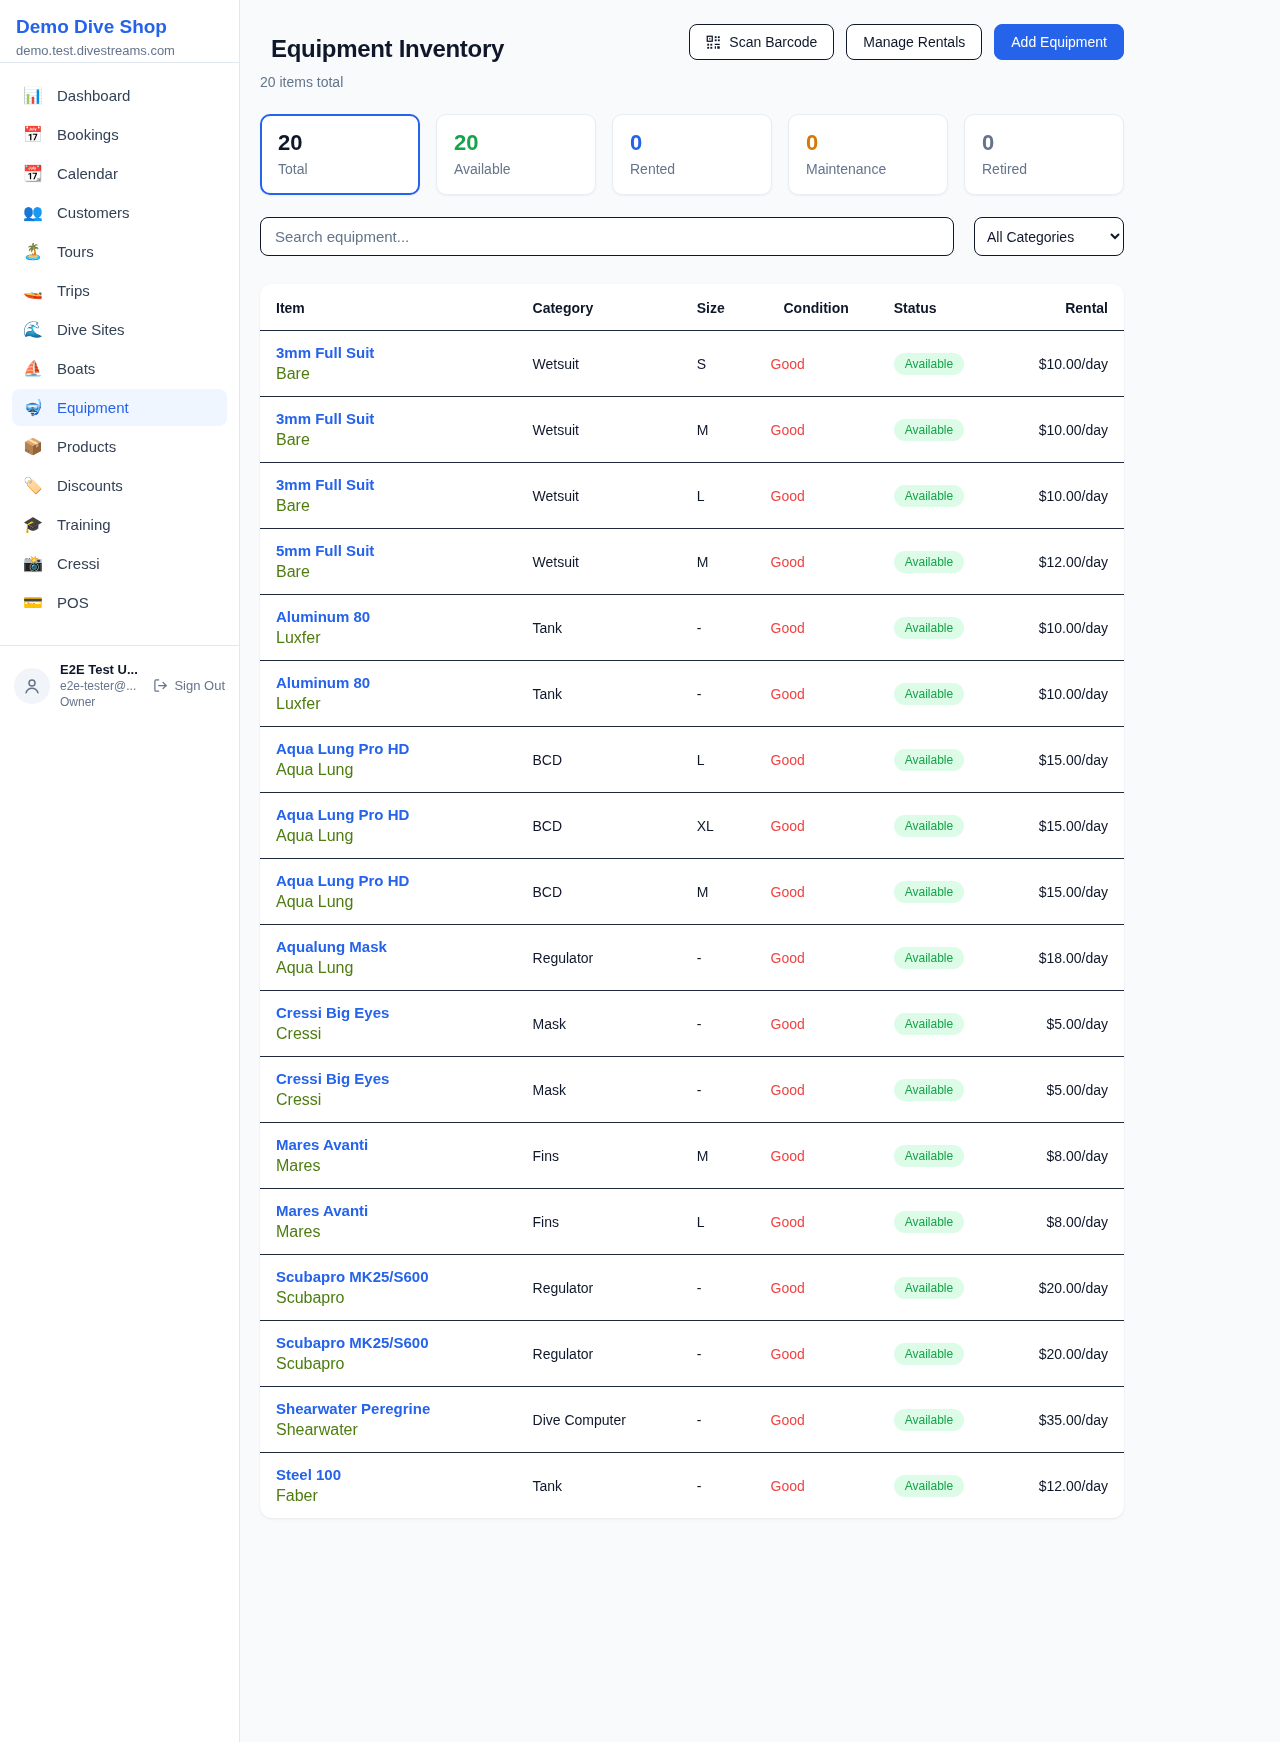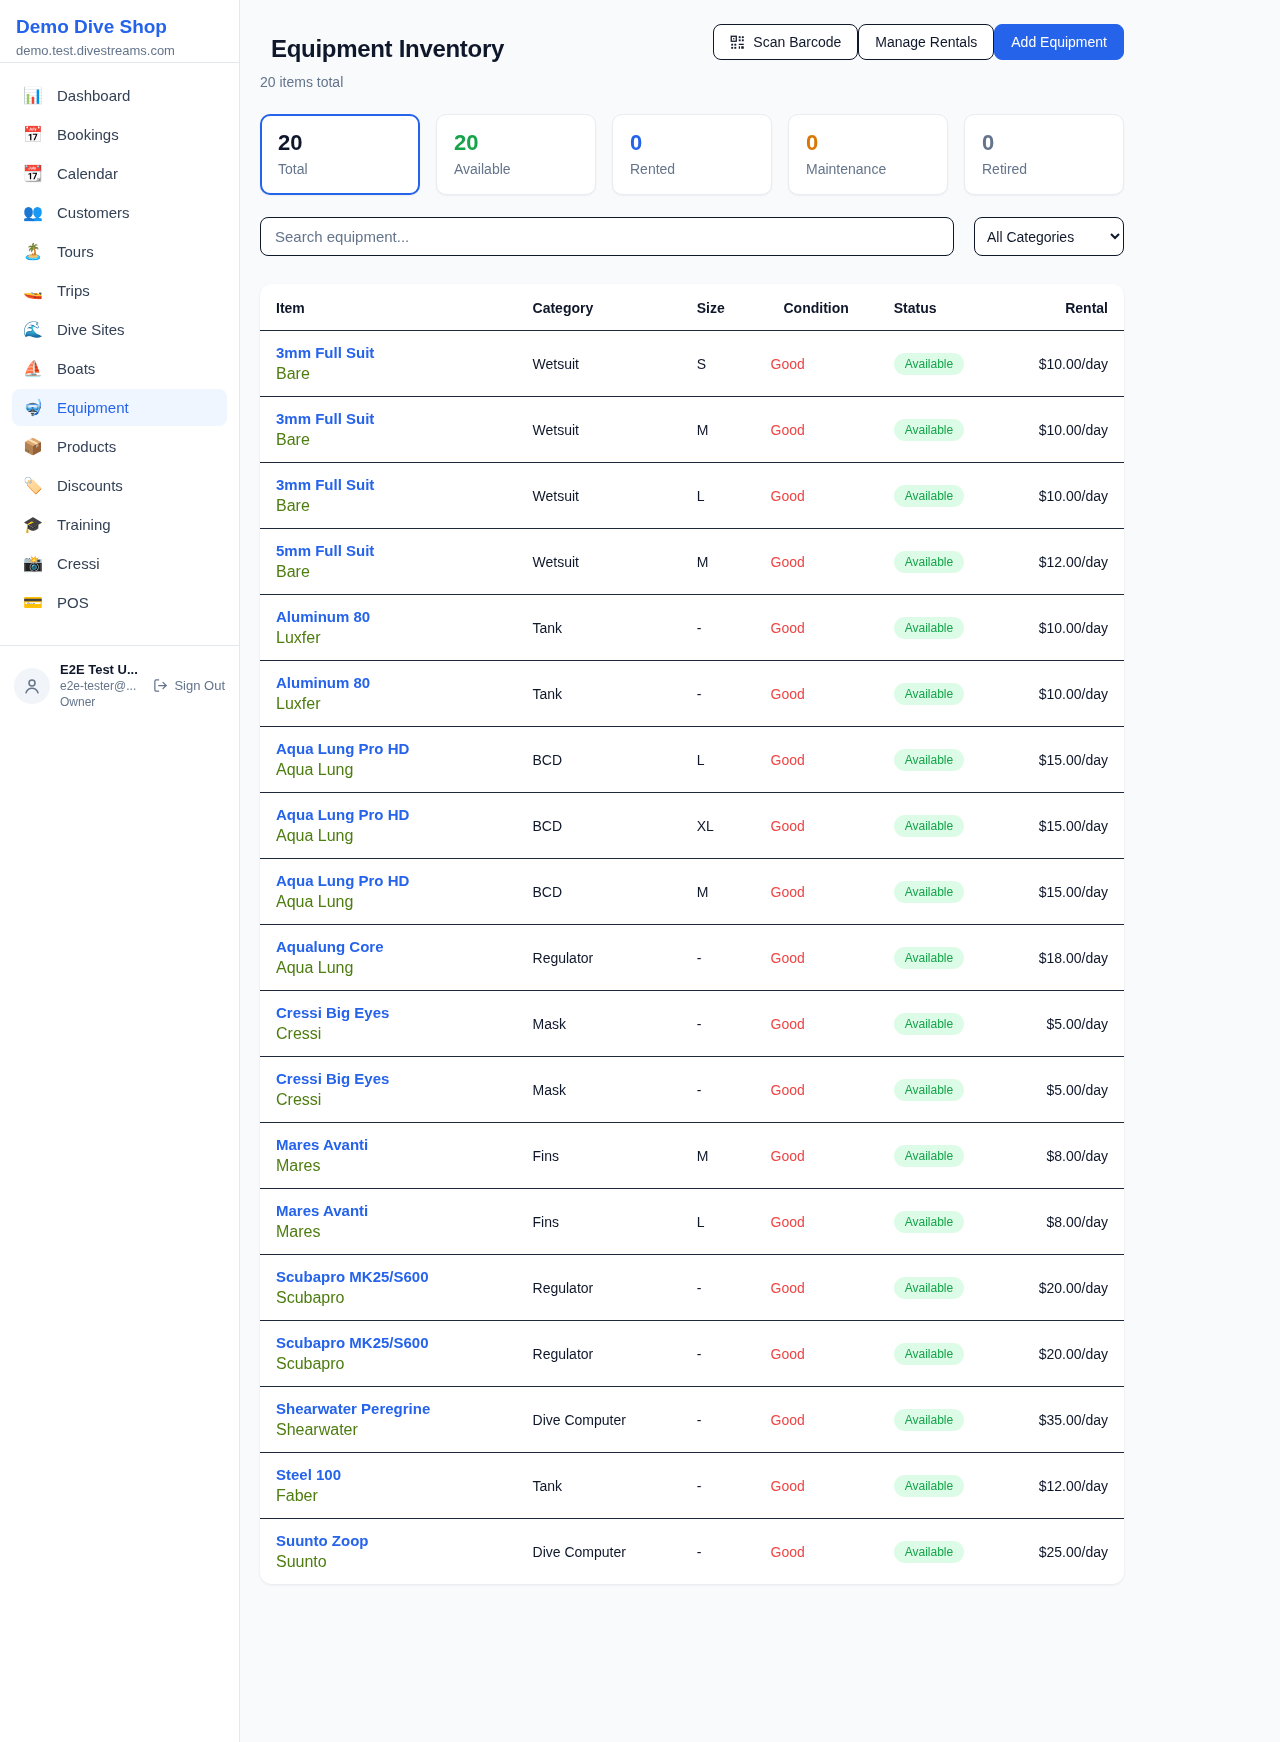--- a/index.html
+++ b/index.html
@@ -47,7 +47,7 @@
   .page-header { display:flex; justify-content:space-between; align-items:flex-start; margin-bottom:24px; }
   .page-title { margin:11px; font-size:24px; font-weight:bold; letter-spacing:-0.3px; }
   .page-subtitle { color:#64748b; font-size:14px; margin-top:7px; }
-  .actions { display:flex; gap:0; align-items:center; }
+  .actions { display:flex; gap:12px; align-items:center; }
   .btn {
     border:1px solid #0f172a; background:#fff; color:#0f172a;
     padding:9px 16px; border-radius:8px; font-size:14px; font-family:inherit;

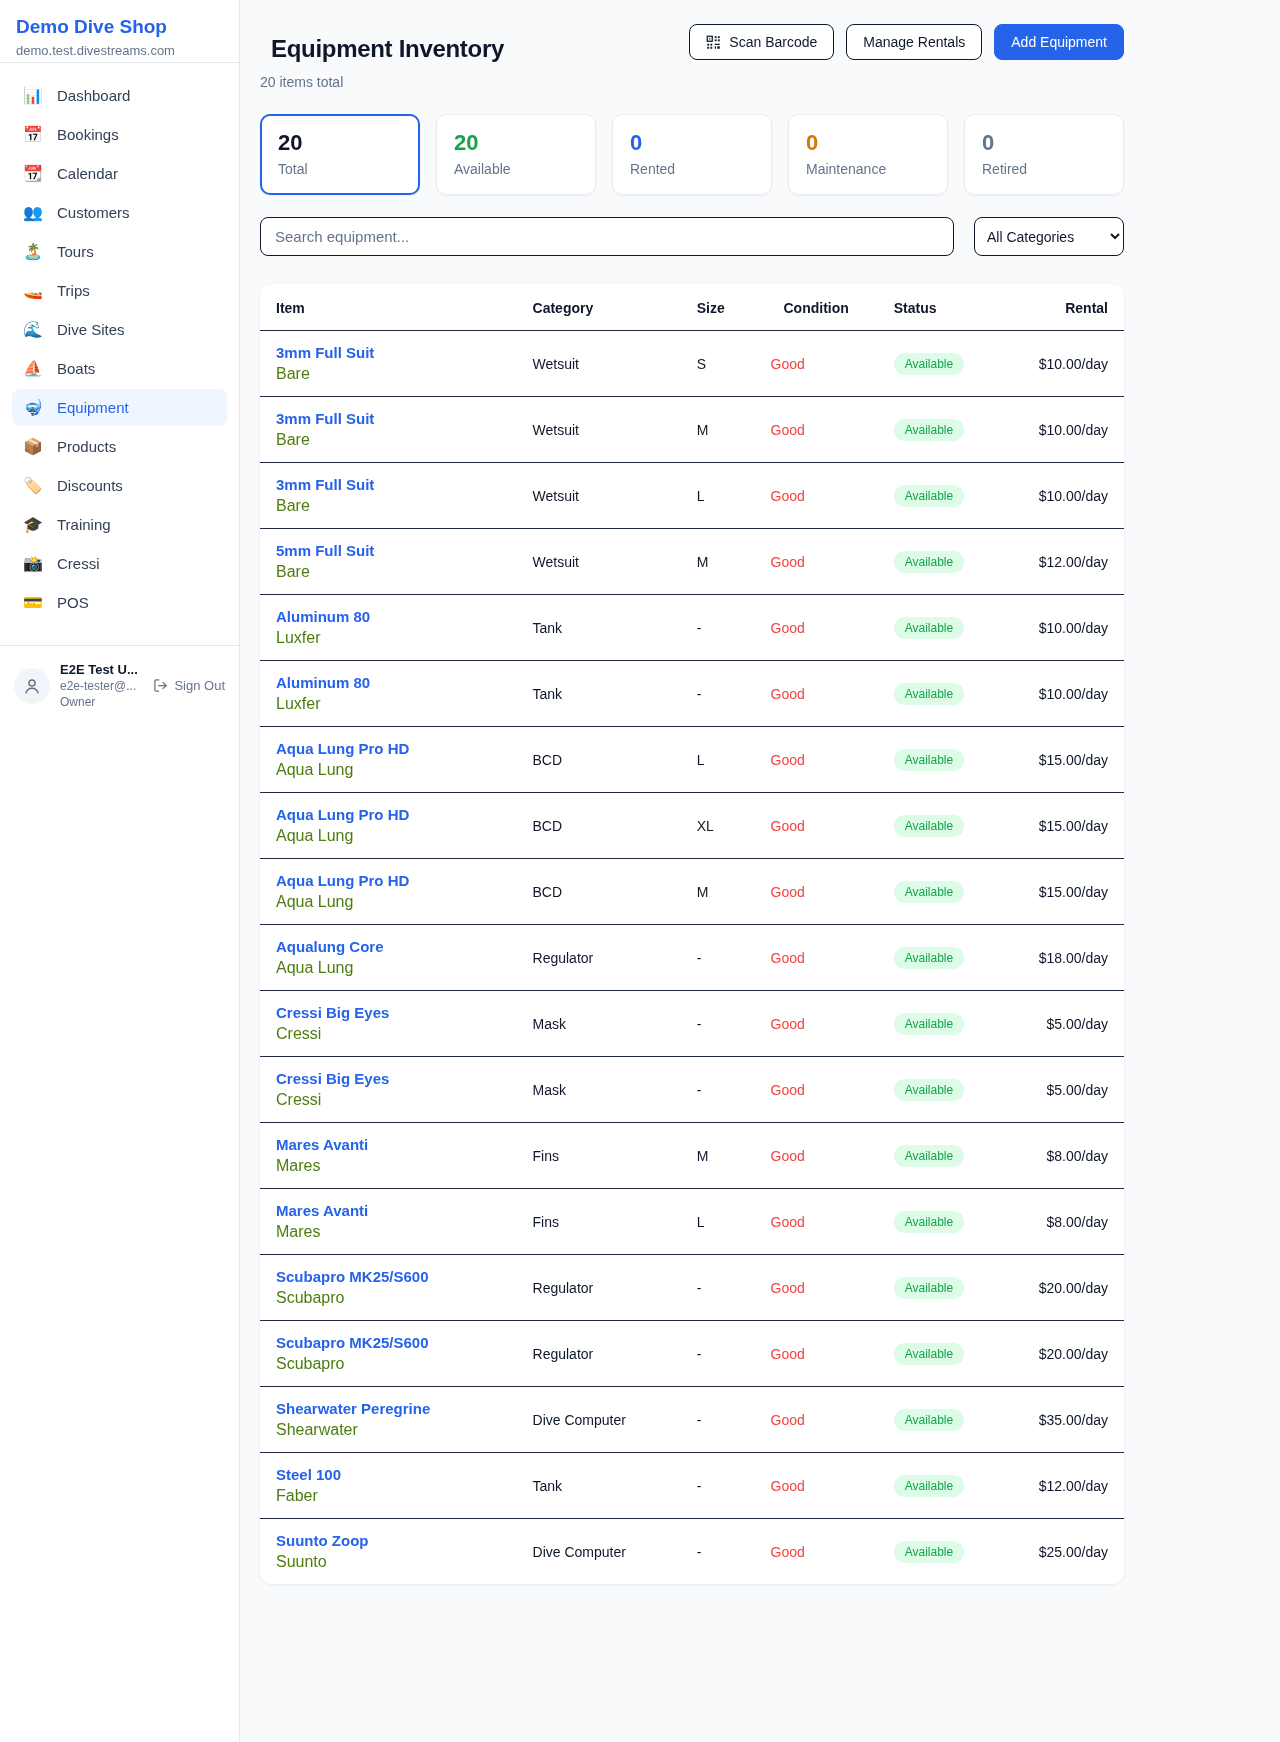--- a/index.html
+++ b/index.html
@@ -436,7 +436,7 @@
 
             <tr>
               <td>
-                <div class="item-name">Aqualung Core</div>
+                <div class="item-name">Aqualung Mask</div>
                 <div class="item-brand">Aqua Lung</div>
               </td>
               <td>Regulator</td>

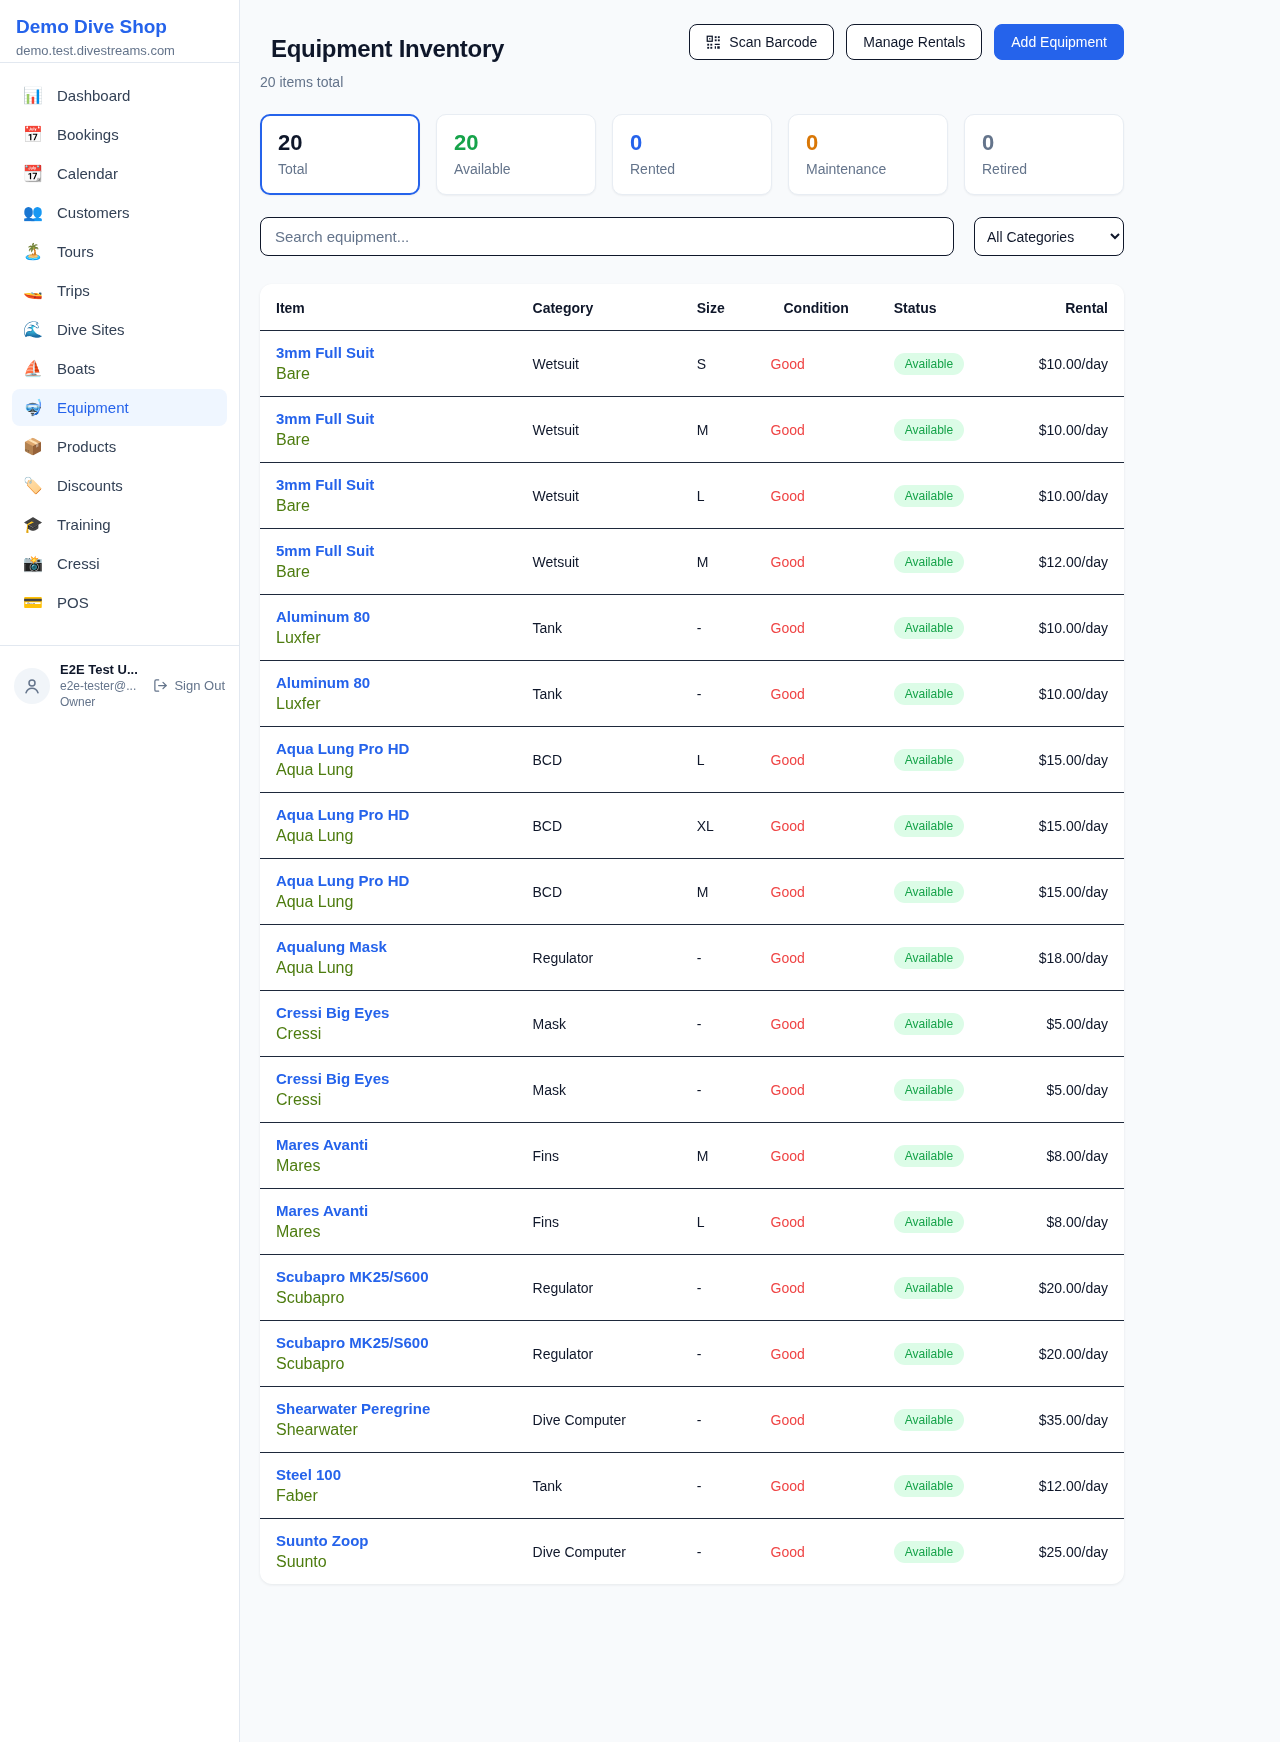--- a/index.html
+++ b/index.html
@@ -579,21 +579,6 @@
               <td class="right">$12.00/day</td>
             </tr>
 
-            <tr>
-              <td>
-                <div class="item-name">Suunto Zoop</div>
-                <div class="item-brand">Suunto</div>
-              </td>
-              <td>Dive Computer</td>
-              <td>-</td>
-              <td>
-                <span class="cond-link">Good</span>
-              </td>
-              <td>
-                <span class="pill">Available</span>
-              </td>
-              <td class="right">$25.00/day</td>
-            </tr>
           </tbody>
       </table>
     </div>

